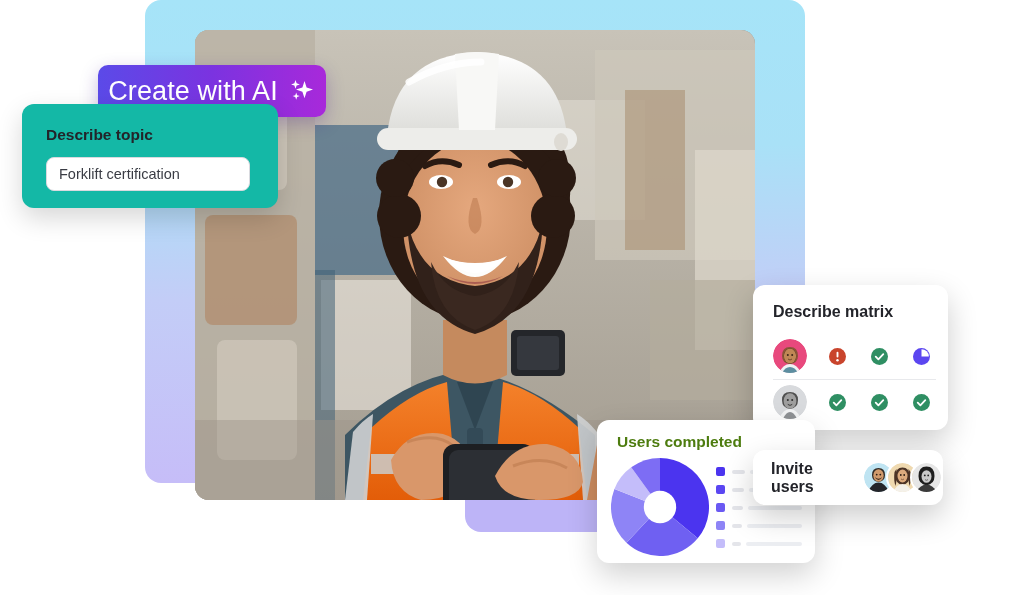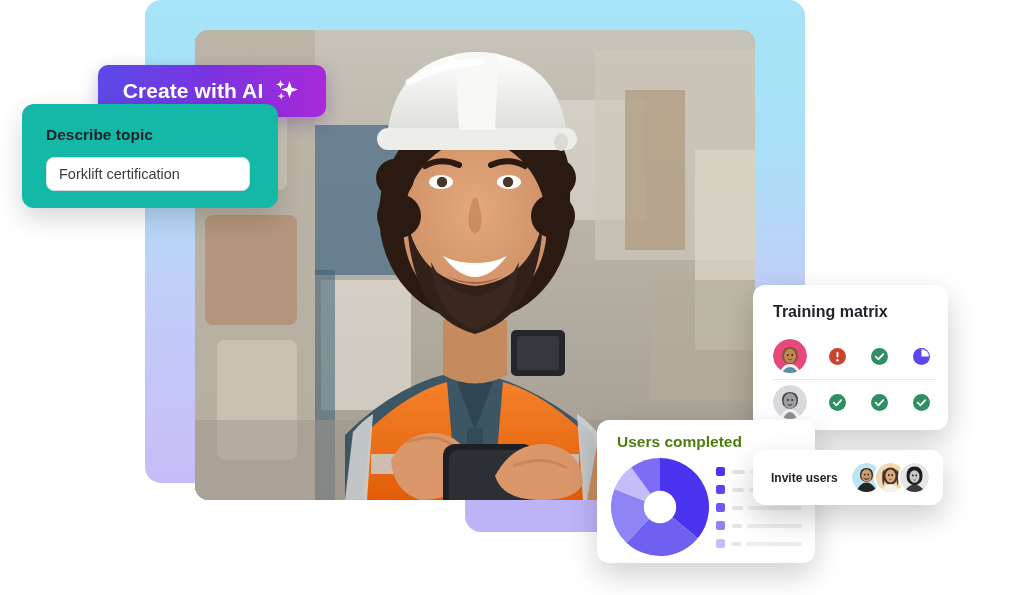--- a/index.html
+++ b/index.html
@@ -25,7 +25,7 @@
           background:linear-gradient(90deg,#5b4ae8 0%,#7b33e0 50%,#a829da 100%);
           box-shadow:0 6px 18px rgba(60,20,140,.28);
           display:flex;align-items:center;justify-content:center;gap:10px;
-          color:#fff;font-size:21px;font-weight:bold;letter-spacing:.1px;}
+          color:#fff;font-size:27px;font-weight:normal;letter-spacing:.1px;}
   .ai-btn .spark{display:block;width:28px;height:26px;}
 
   

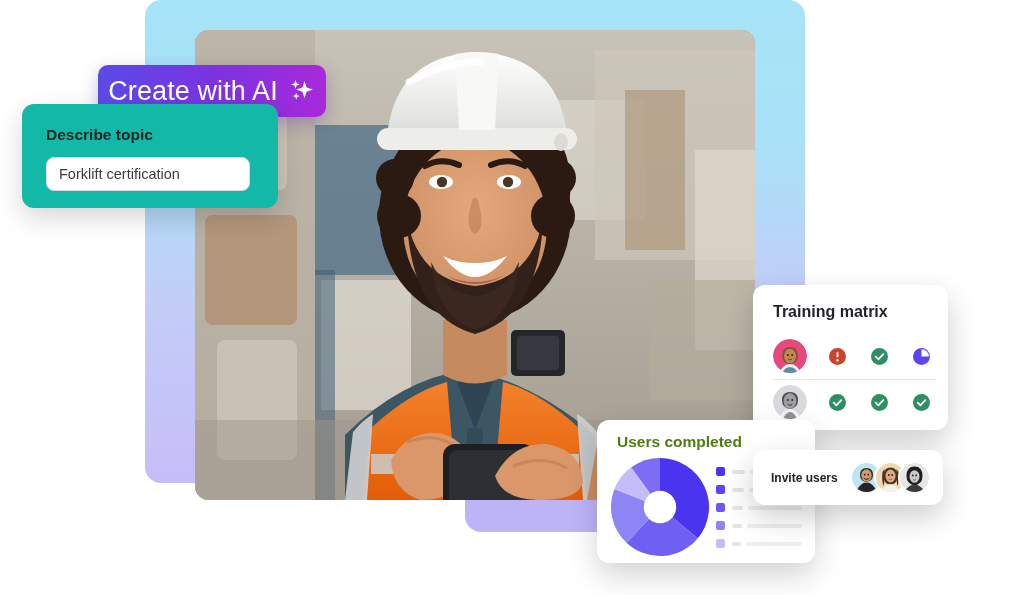--- a/index.html
+++ b/index.html
@@ -210,7 +210,7 @@
   </div>
 
   <div class="matrix-card">
-    <div class="matrix-title">Training matrix</div>
+    <div class="matrix-title">Describe matrix</div>
     <div class="matrix-body">
 
       <div class="m-row">

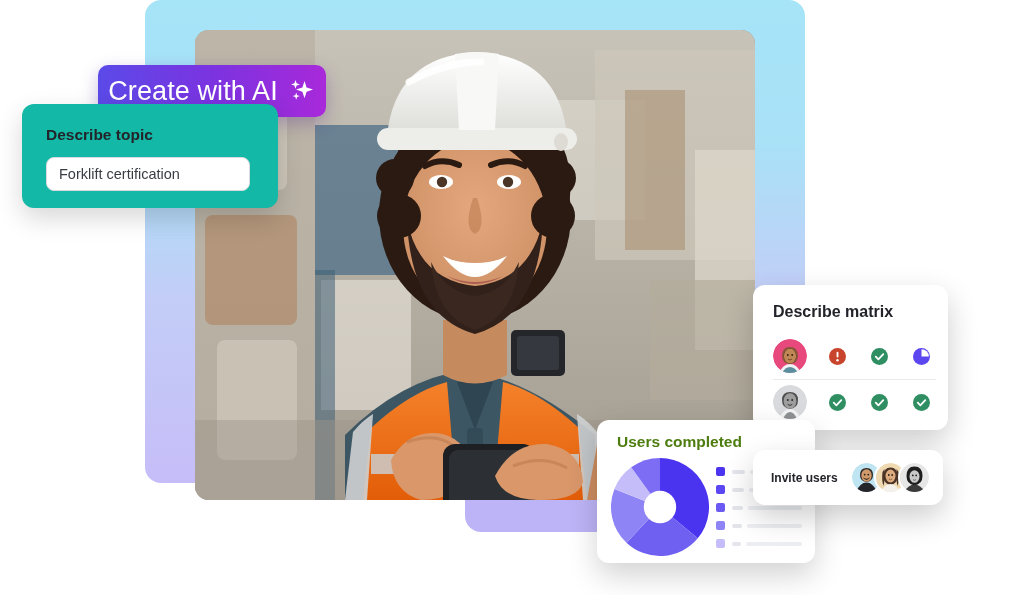--- a/index.html
+++ b/index.html
@@ -76,7 +76,7 @@
                background:#fff;border-radius:12px;
                box-shadow:0 12px 30px rgba(0,0,0,.20);
                display:flex;align-items:center;}
-  .invite-label{margin-left:18px;font-size:12px;font-weight:bold;color:#23242a;}
+  .invite-label{margin-left:18px;font-size:16px;font-weight:bold;color:#23242a;}
   .inv-avatars{display:flex;margin-left:12px;}
   .inv-av{width:29px;height:29px;border-radius:50%;overflow:hidden;
           border:2px solid #fff;margin-left:-9px;flex:none;}

